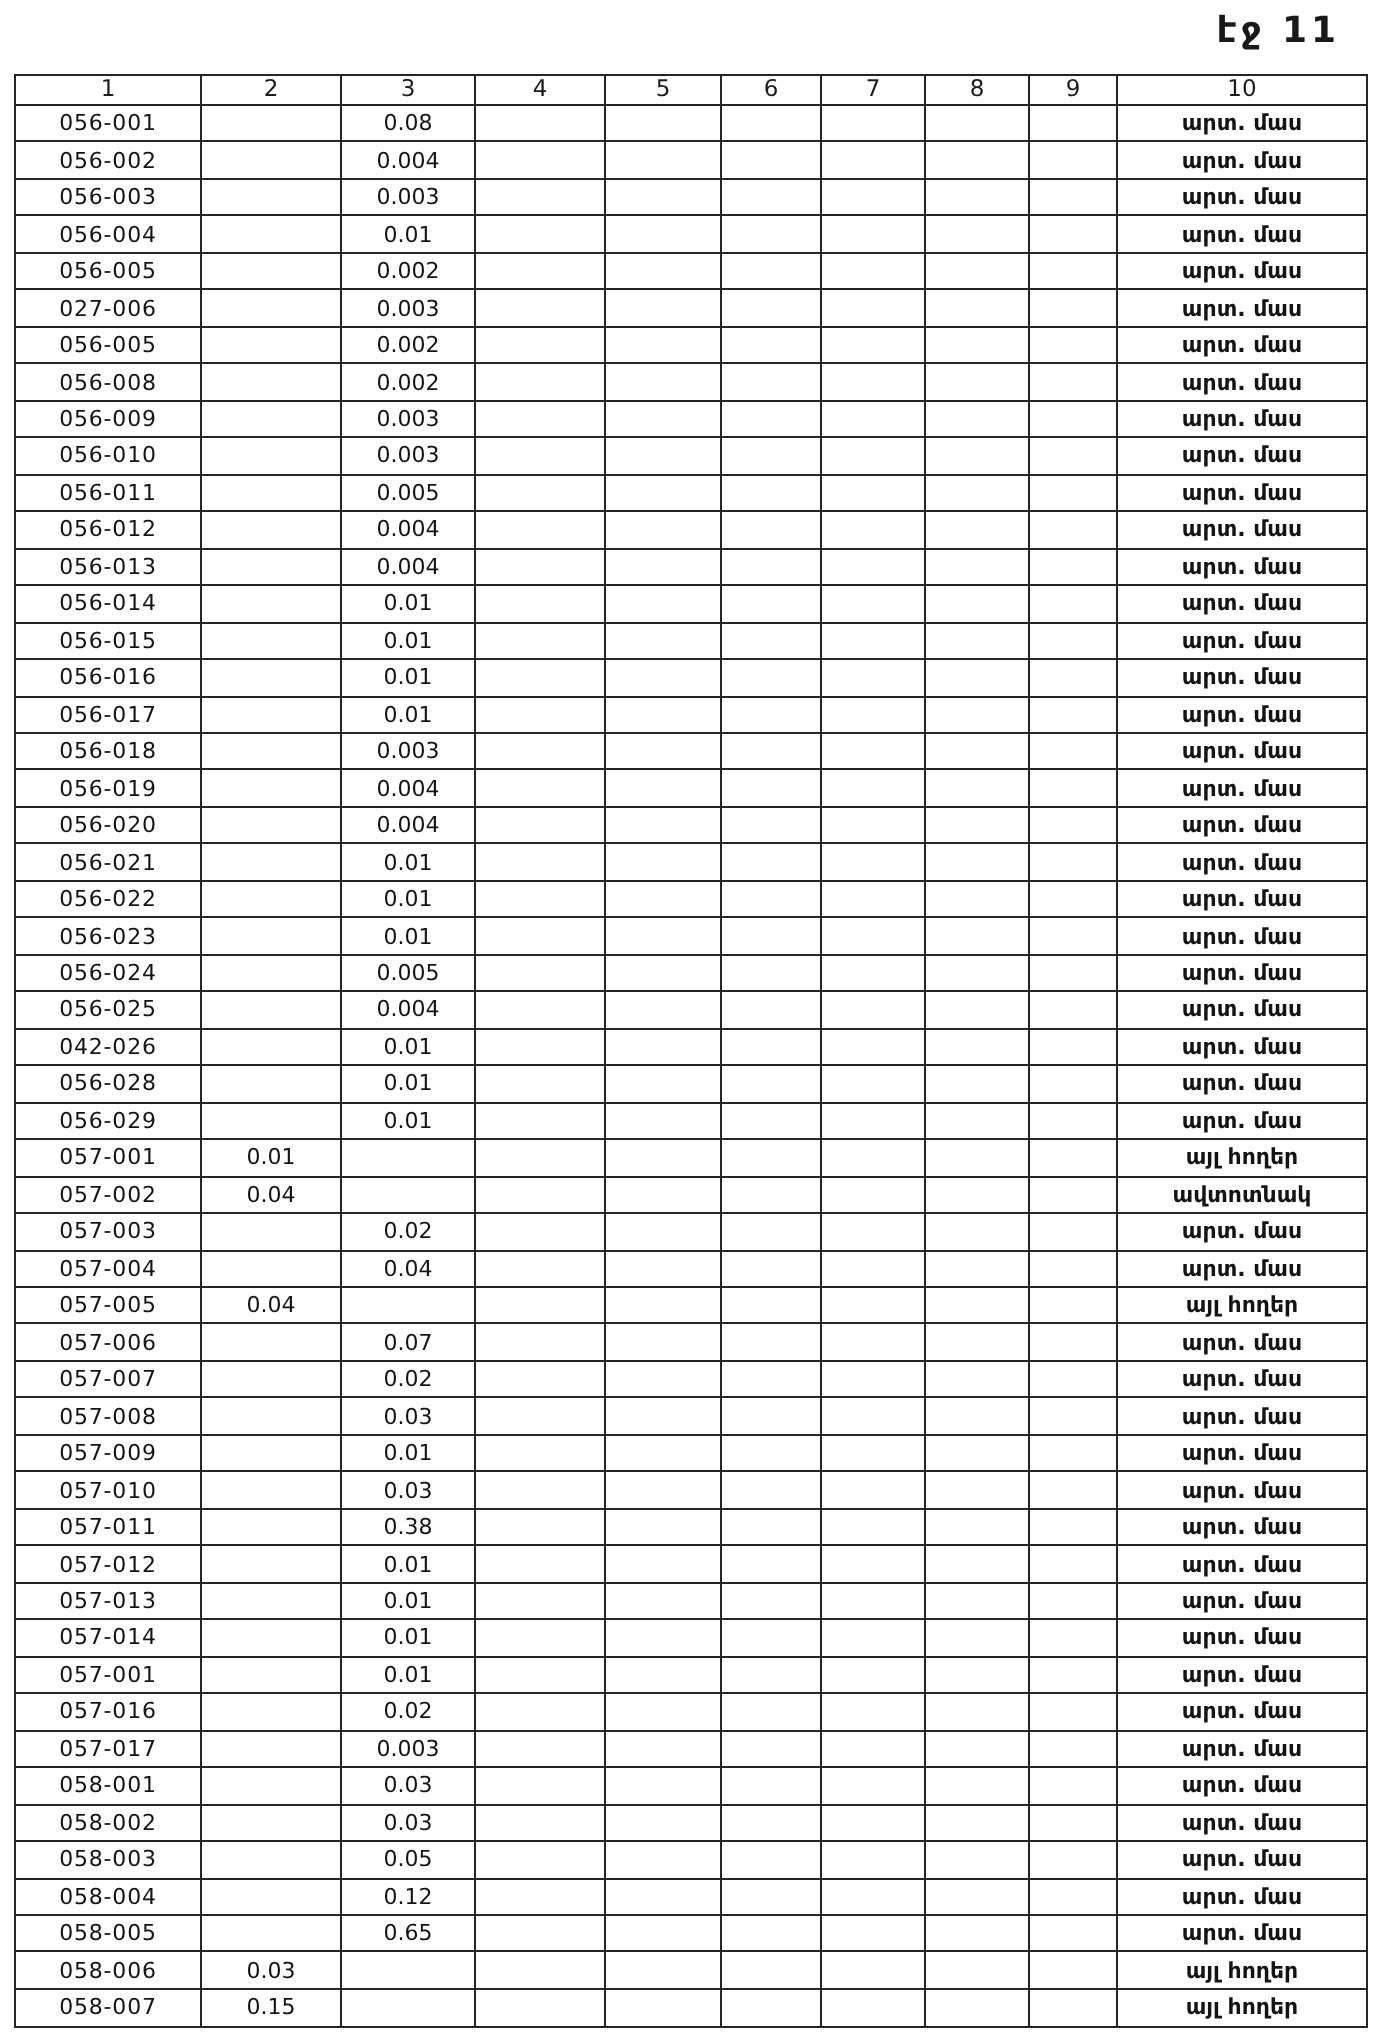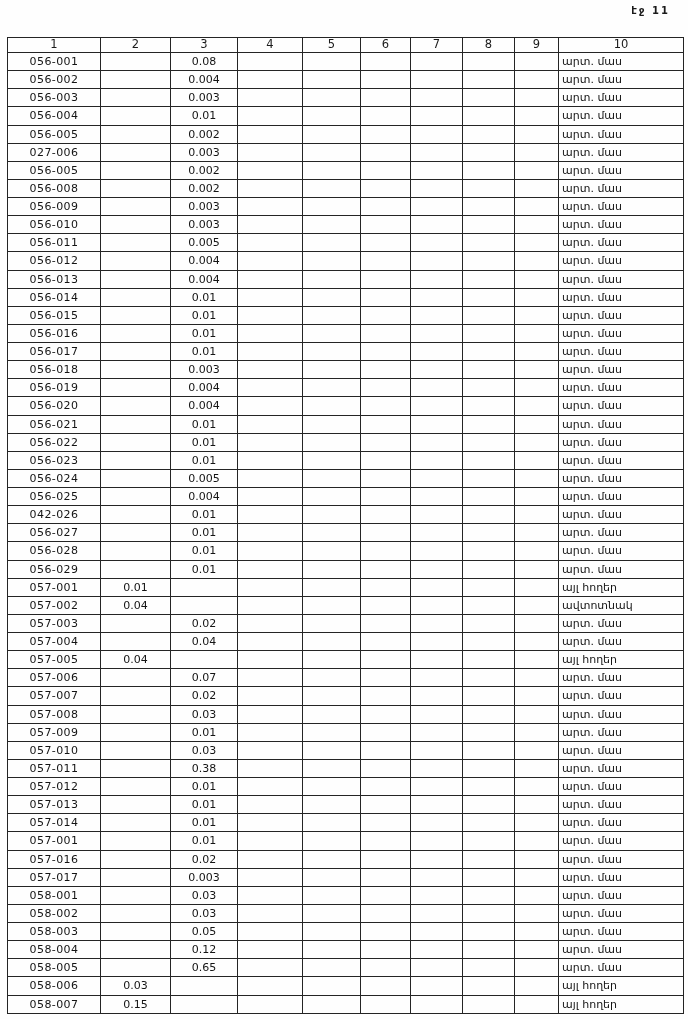--- a/index.html
+++ b/index.html
@@ -22,7 +22,7 @@
     position: absolute;
     top: 5px;
     right: 18px;
-    font-size: 10px;
+    font-size: 18px;
     font-weight: bold;
     letter-spacing: 2px;
     color: #1a1a1a;

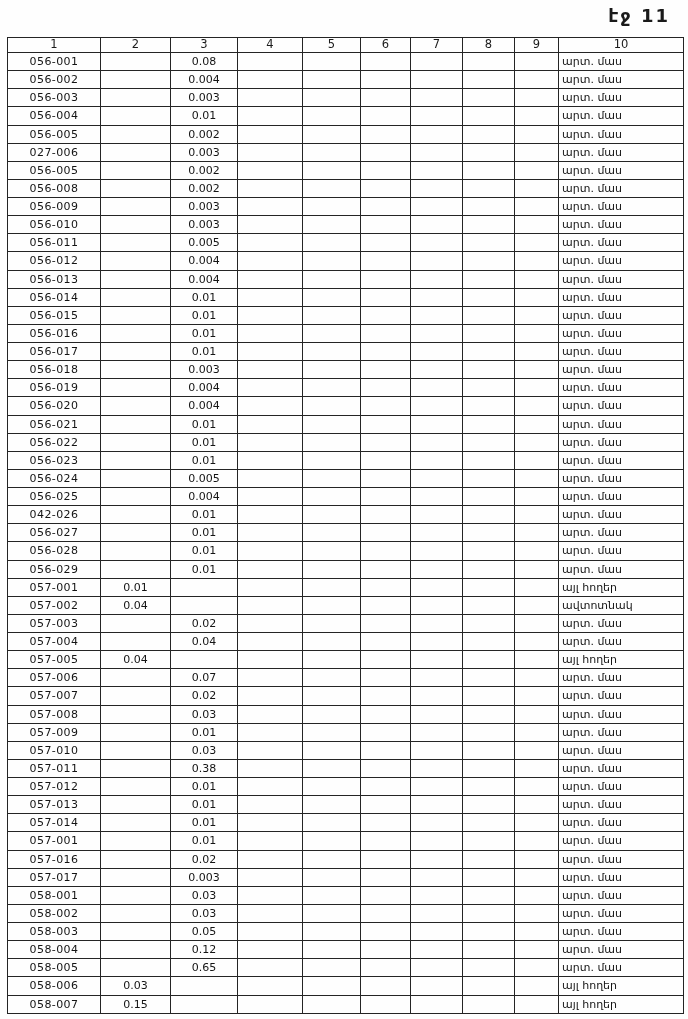--- a/index.html
+++ b/index.html
@@ -54,7 +54,7 @@
   }
   td.c1 { text-align: center; letter-spacing: 0.4px; margin-left: 24px; }
   td.c2, td.c3 { text-align: center; }
-  td.c10 { text-align: left; font-size: 10.5px; }
+  td.c10 { text-align: center; font-size: 10.5px; font-weight: bold; }
   
   col.w1  { width: 93px; }
   col.w2  { width: 70px; }

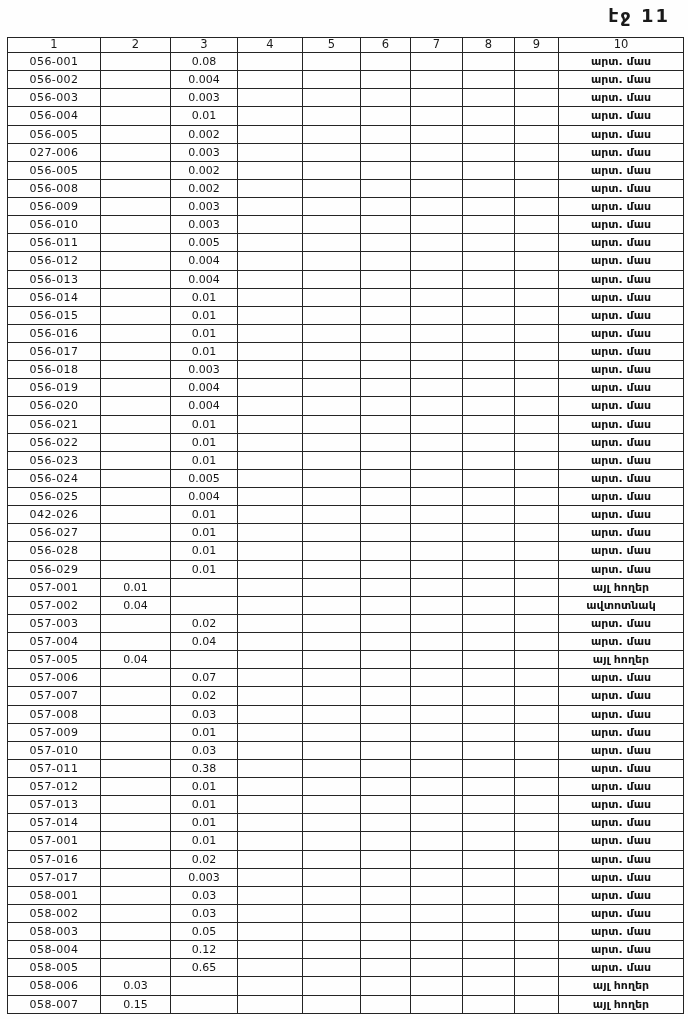--- a/index.html
+++ b/index.html
@@ -415,18 +415,6 @@
           <td class="c10">արտ. մաս</td>
         </tr>
         <tr>
-          <td class="c1">056-027</td>
-          <td class="c2"></td>
-          <td class="c3">0.01</td>
-          <td class="c4"></td>
-          <td class="c5"></td>
-          <td class="c6"></td>
-          <td class="c7"></td>
-          <td class="c8"></td>
-          <td class="c9"></td>
-          <td class="c10">արտ. մաս</td>
-        </tr>
-        <tr>
           <td class="c1">056-028</td>
           <td class="c2"></td>
           <td class="c3">0.01</td>

